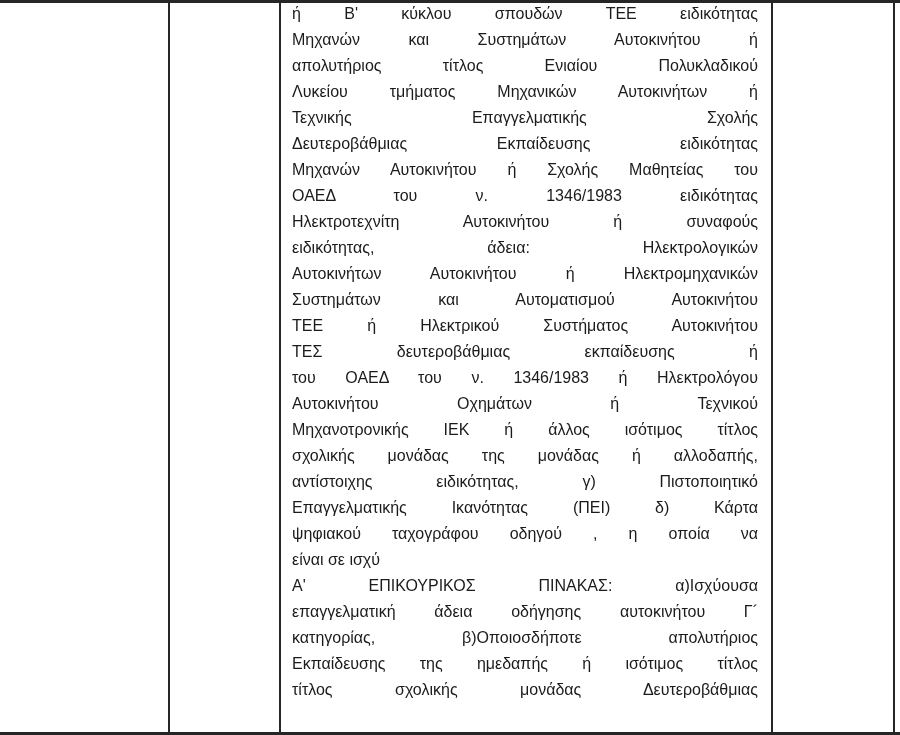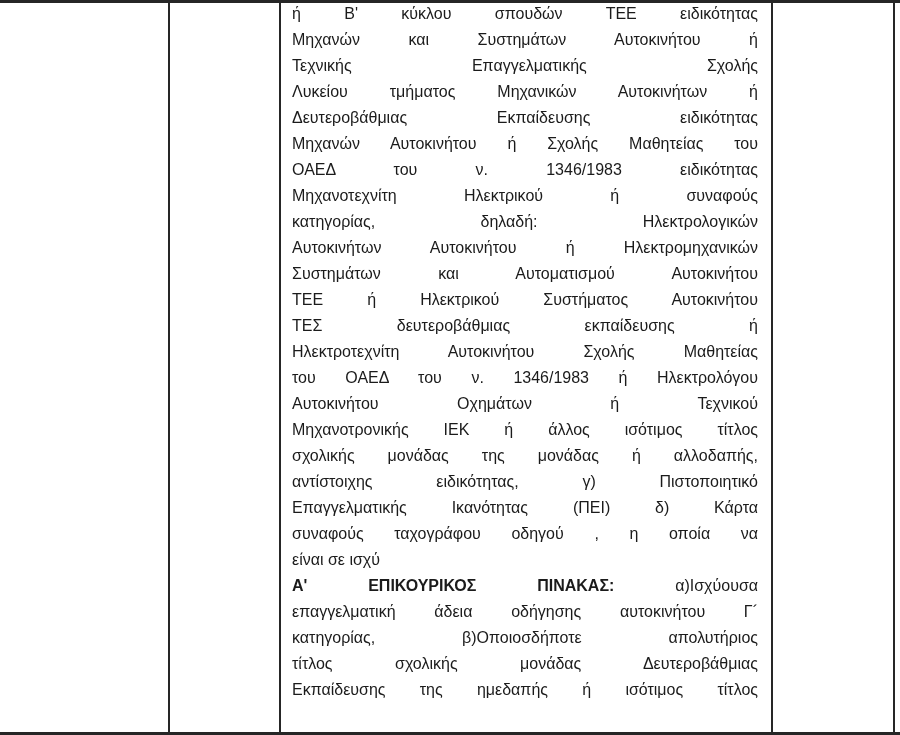--- a/index.html
+++ b/index.html
@@ -84,6 +84,7 @@
   <div id="text-cell">
       <div class="tline">ή Β' κύκλου σπουδών ΤΕΕ ειδικότητας</div>
       <div class="tline">Μηχανών και Συστημάτων Αυτοκινήτου ή</div>
+      <div class="tline">απολυτήριος τίτλος Ενιαίου Πολυκλαδικού</div>
       <div class="tline">Τεχνικής Επαγγελματικής Σχολής</div>
       <div class="tline">Λυκείου τμήματος Μηχανικών Αυτοκινήτων ή</div>
       <div class="tline">Δευτεροβάθμιας Εκπαίδευσης ειδικότητας</div>

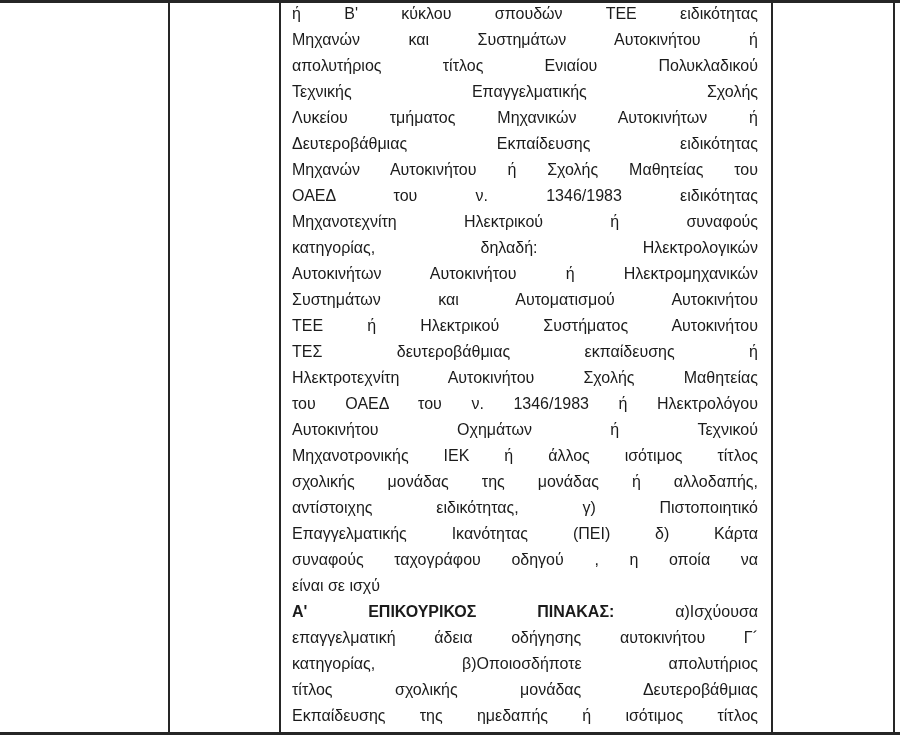--- a/index.html
+++ b/index.html
@@ -85,8 +85,8 @@
       <div class="tline">ή Β' κύκλου σπουδών ΤΕΕ ειδικότητας</div>
       <div class="tline">Μηχανών και Συστημάτων Αυτοκινήτου ή</div>
       <div class="tline">απολυτήριος τίτλος Ενιαίου Πολυκλαδικού</div>
+      <div class="tline">Λυκείου τμήματος Μηχανικών Αυτοκινήτων ή</div>
       <div class="tline">Τεχνικής Επαγγελματικής Σχολής</div>
-      <div class="tline">Λυκείου τμήματος Μηχανικών Αυτοκινήτων ή</div>
       <div class="tline">Δευτεροβάθμιας Εκπαίδευσης ειδικότητας</div>
       <div class="tline">Μηχανών Αυτοκινήτου ή Σχολής Μαθητείας του</div>
       <div class="tline">ΟΑΕΔ του ν. 1346/1983 ειδικότητας</div>

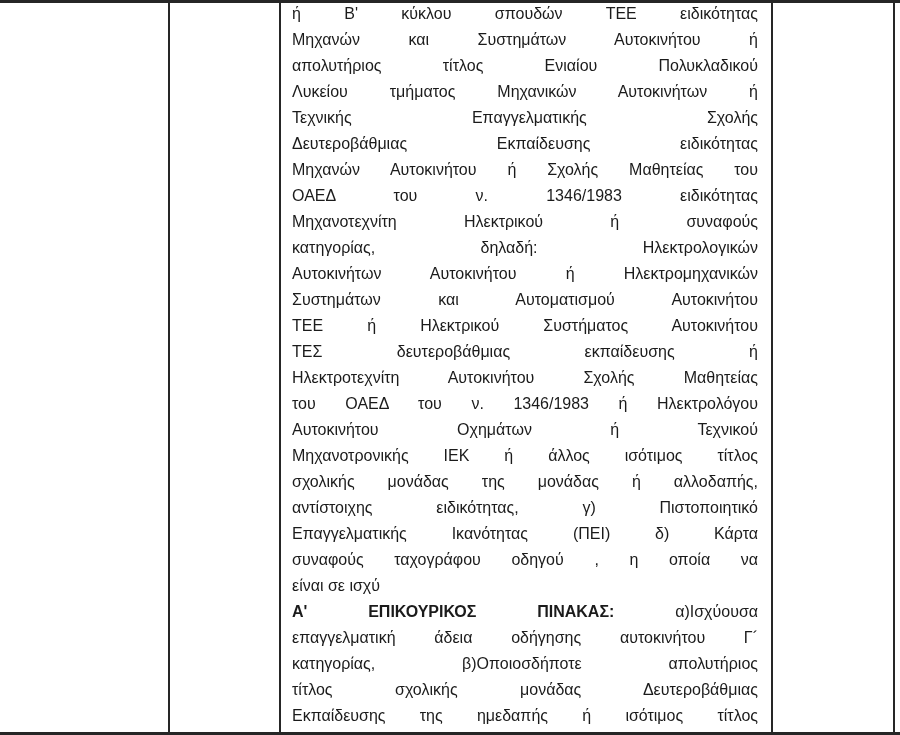--- a/index.html
+++ b/index.html
@@ -90,7 +90,7 @@
       <div class="tline">Δευτεροβάθμιας Εκπαίδευσης ειδικότητας</div>
       <div class="tline">Μηχανών Αυτοκινήτου ή Σχολής Μαθητείας του</div>
       <div class="tline">ΟΑΕΔ του ν. 1346/1983 ειδικότητας</div>
-      <div class="tline">Μηχανοτεχνίτη Ηλεκτρικού ή συναφούς</div>
+      <div class="tline">Ηλεκτροτεχνίτη Αυτοκινήτου ή συναφούς</div>
       <div class="tline">κατηγορίας, δηλαδή: Ηλεκτρολογικών</div>
       <div class="tline">Αυτοκινήτων Αυτοκινήτου ή Ηλεκτρομηχανικών</div>
       <div class="tline">Συστημάτων και Αυτοματισμού Αυτοκινήτου</div>

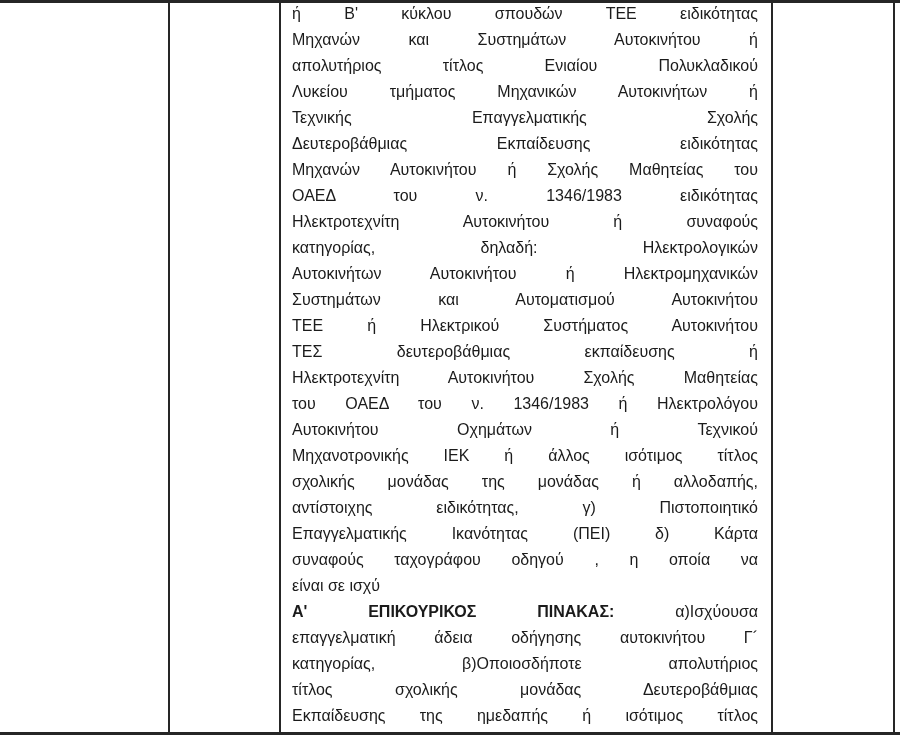--- a/index.html
+++ b/index.html
@@ -91,7 +91,7 @@
       <div class="tline">Μηχανών Αυτοκινήτου ή Σχολής Μαθητείας του</div>
       <div class="tline">ΟΑΕΔ του ν. 1346/1983 ειδικότητας</div>
       <div class="tline">Ηλεκτροτεχνίτη Αυτοκινήτου ή συναφούς</div>
-      <div class="tline">κατηγορίας, δηλαδή: Ηλεκτρολογικών</div>
+      <div class="tline">ειδικότητας, άδεια: Ηλεκτρολογικών</div>
       <div class="tline">Αυτοκινήτων Αυτοκινήτου ή Ηλεκτρομηχανικών</div>
       <div class="tline">Συστημάτων και Αυτοματισμού Αυτοκινήτου</div>
       <div class="tline">ΤΕΕ ή Ηλεκτρικού Συστήματος Αυτοκινήτου</div>

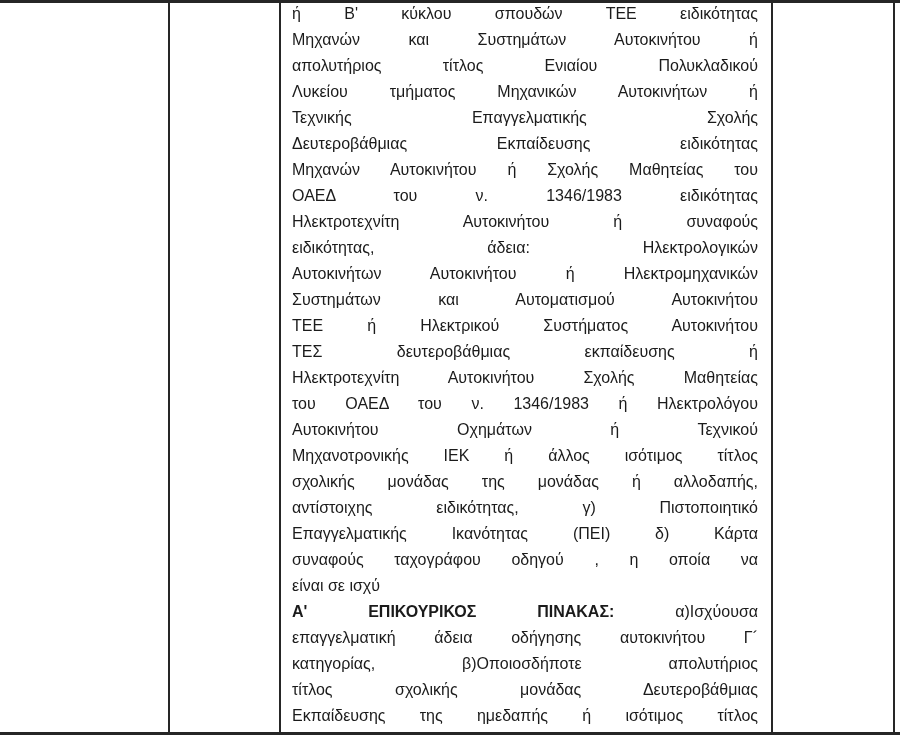--- a/index.html
+++ b/index.html
@@ -96,7 +96,6 @@
       <div class="tline">Συστημάτων και Αυτοματισμού Αυτοκινήτου</div>
       <div class="tline">ΤΕΕ ή Ηλεκτρικού Συστήματος Αυτοκινήτου</div>
       <div class="tline">ΤΕΣ δευτεροβάθμιας εκπαίδευσης ή</div>
-      <div class="tline">Ηλεκτροτεχνίτη Αυτοκινήτου Σχολής Μαθητείας</div>
       <div class="tline">του ΟΑΕΔ του ν. 1346/1983 ή Ηλεκτρολόγου</div>
       <div class="tline">Αυτοκινήτου Οχημάτων ή Τεχνικού</div>
       <div class="tline">Μηχανοτρονικής ΙΕΚ ή άλλος ισότιμος τίτλος</div>

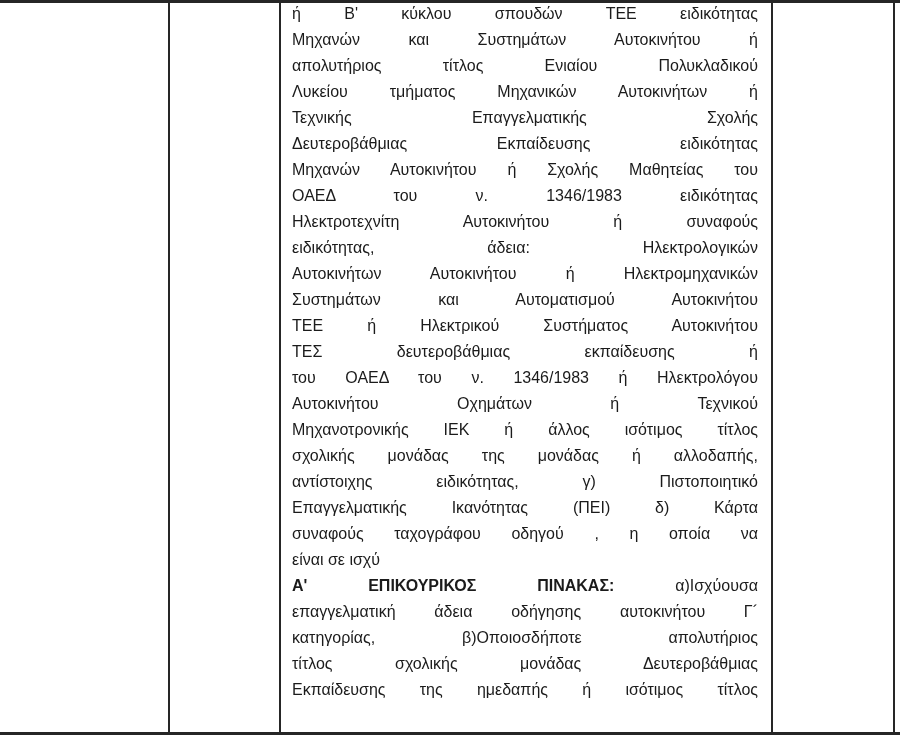--- a/index.html
+++ b/index.html
@@ -102,7 +102,7 @@
       <div class="tline">σχολικής μονάδας της μονάδας ή αλλοδαπής,</div>
       <div class="tline">αντίστοιχης ειδικότητας, γ) Πιστοποιητικό</div>
       <div class="tline">Επαγγελματικής Ικανότητας (ΠΕΙ) δ) Κάρτα</div>
-      <div class="tline">συναφούς ταχογράφου οδηγού , η οποία να</div>
+      <div class="tline">ψηφιακού ταχογράφου οδηγού , η οποία να</div>
       <div class="tline left-align">είναι σε ισχύ</div>
       <div class="tline"><b>Α' ΕΠΙΚΟΥΡΙΚΟΣ ΠΙΝΑΚΑΣ:</b> α)Ισχύουσα</div>
       <div class="tline">επαγγελματική άδεια οδήγησης αυτοκινήτου Γ´</div>

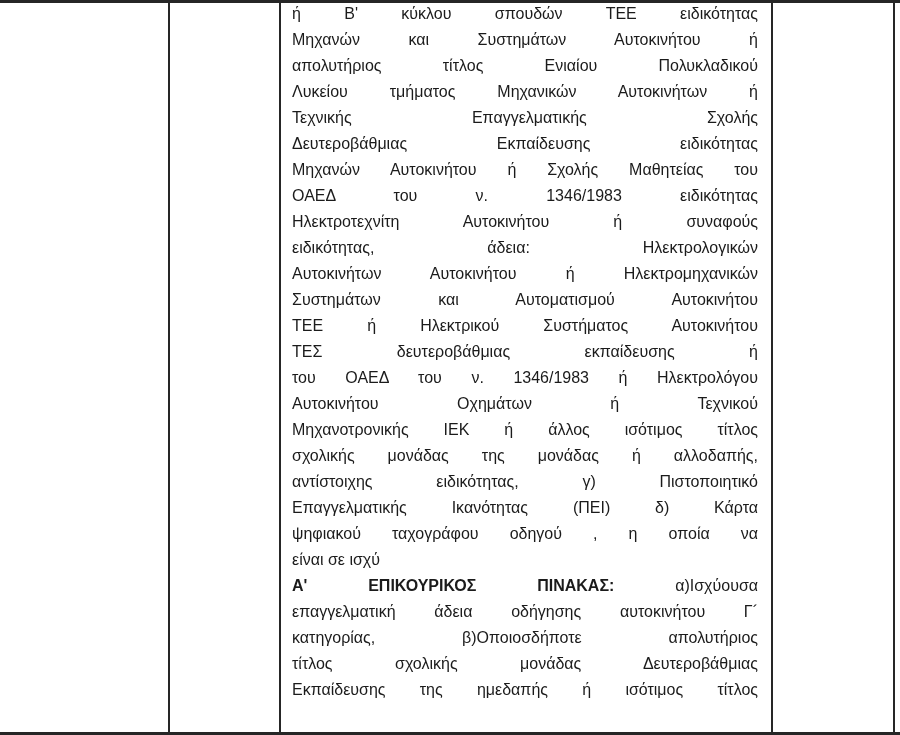--- a/index.html
+++ b/index.html
@@ -63,7 +63,7 @@
     text-align: left;
     text-align-last: left;
   }
-  .tline b { font-weight: bold; }
+  .tline b { font-weight: normal; }
 </style>
 </head>
 <body>

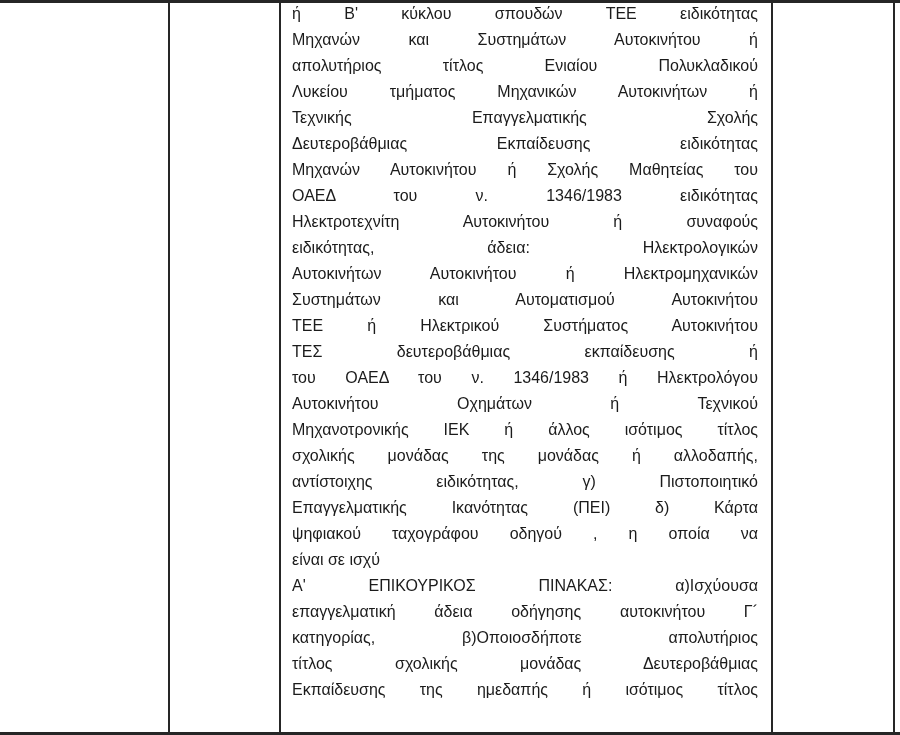--- a/index.html
+++ b/index.html
@@ -107,8 +107,8 @@
       <div class="tline"><b>Α' ΕΠΙΚΟΥΡΙΚΟΣ ΠΙΝΑΚΑΣ:</b> α)Ισχύουσα</div>
       <div class="tline">επαγγελματική άδεια οδήγησης αυτοκινήτου Γ´</div>
       <div class="tline">κατηγορίας, β)Οποιοσδήποτε απολυτήριος</div>
+      <div class="tline">Εκπαίδευσης της ημεδαπής ή ισότιμος τίτλος</div>
       <div class="tline">τίτλος σχολικής μονάδας Δευτεροβάθμιας</div>
-      <div class="tline">Εκπαίδευσης της ημεδαπής ή ισότιμος τίτλος</div>
     </div>
 
   <div id="bottom-border" class="h-border"></div>

